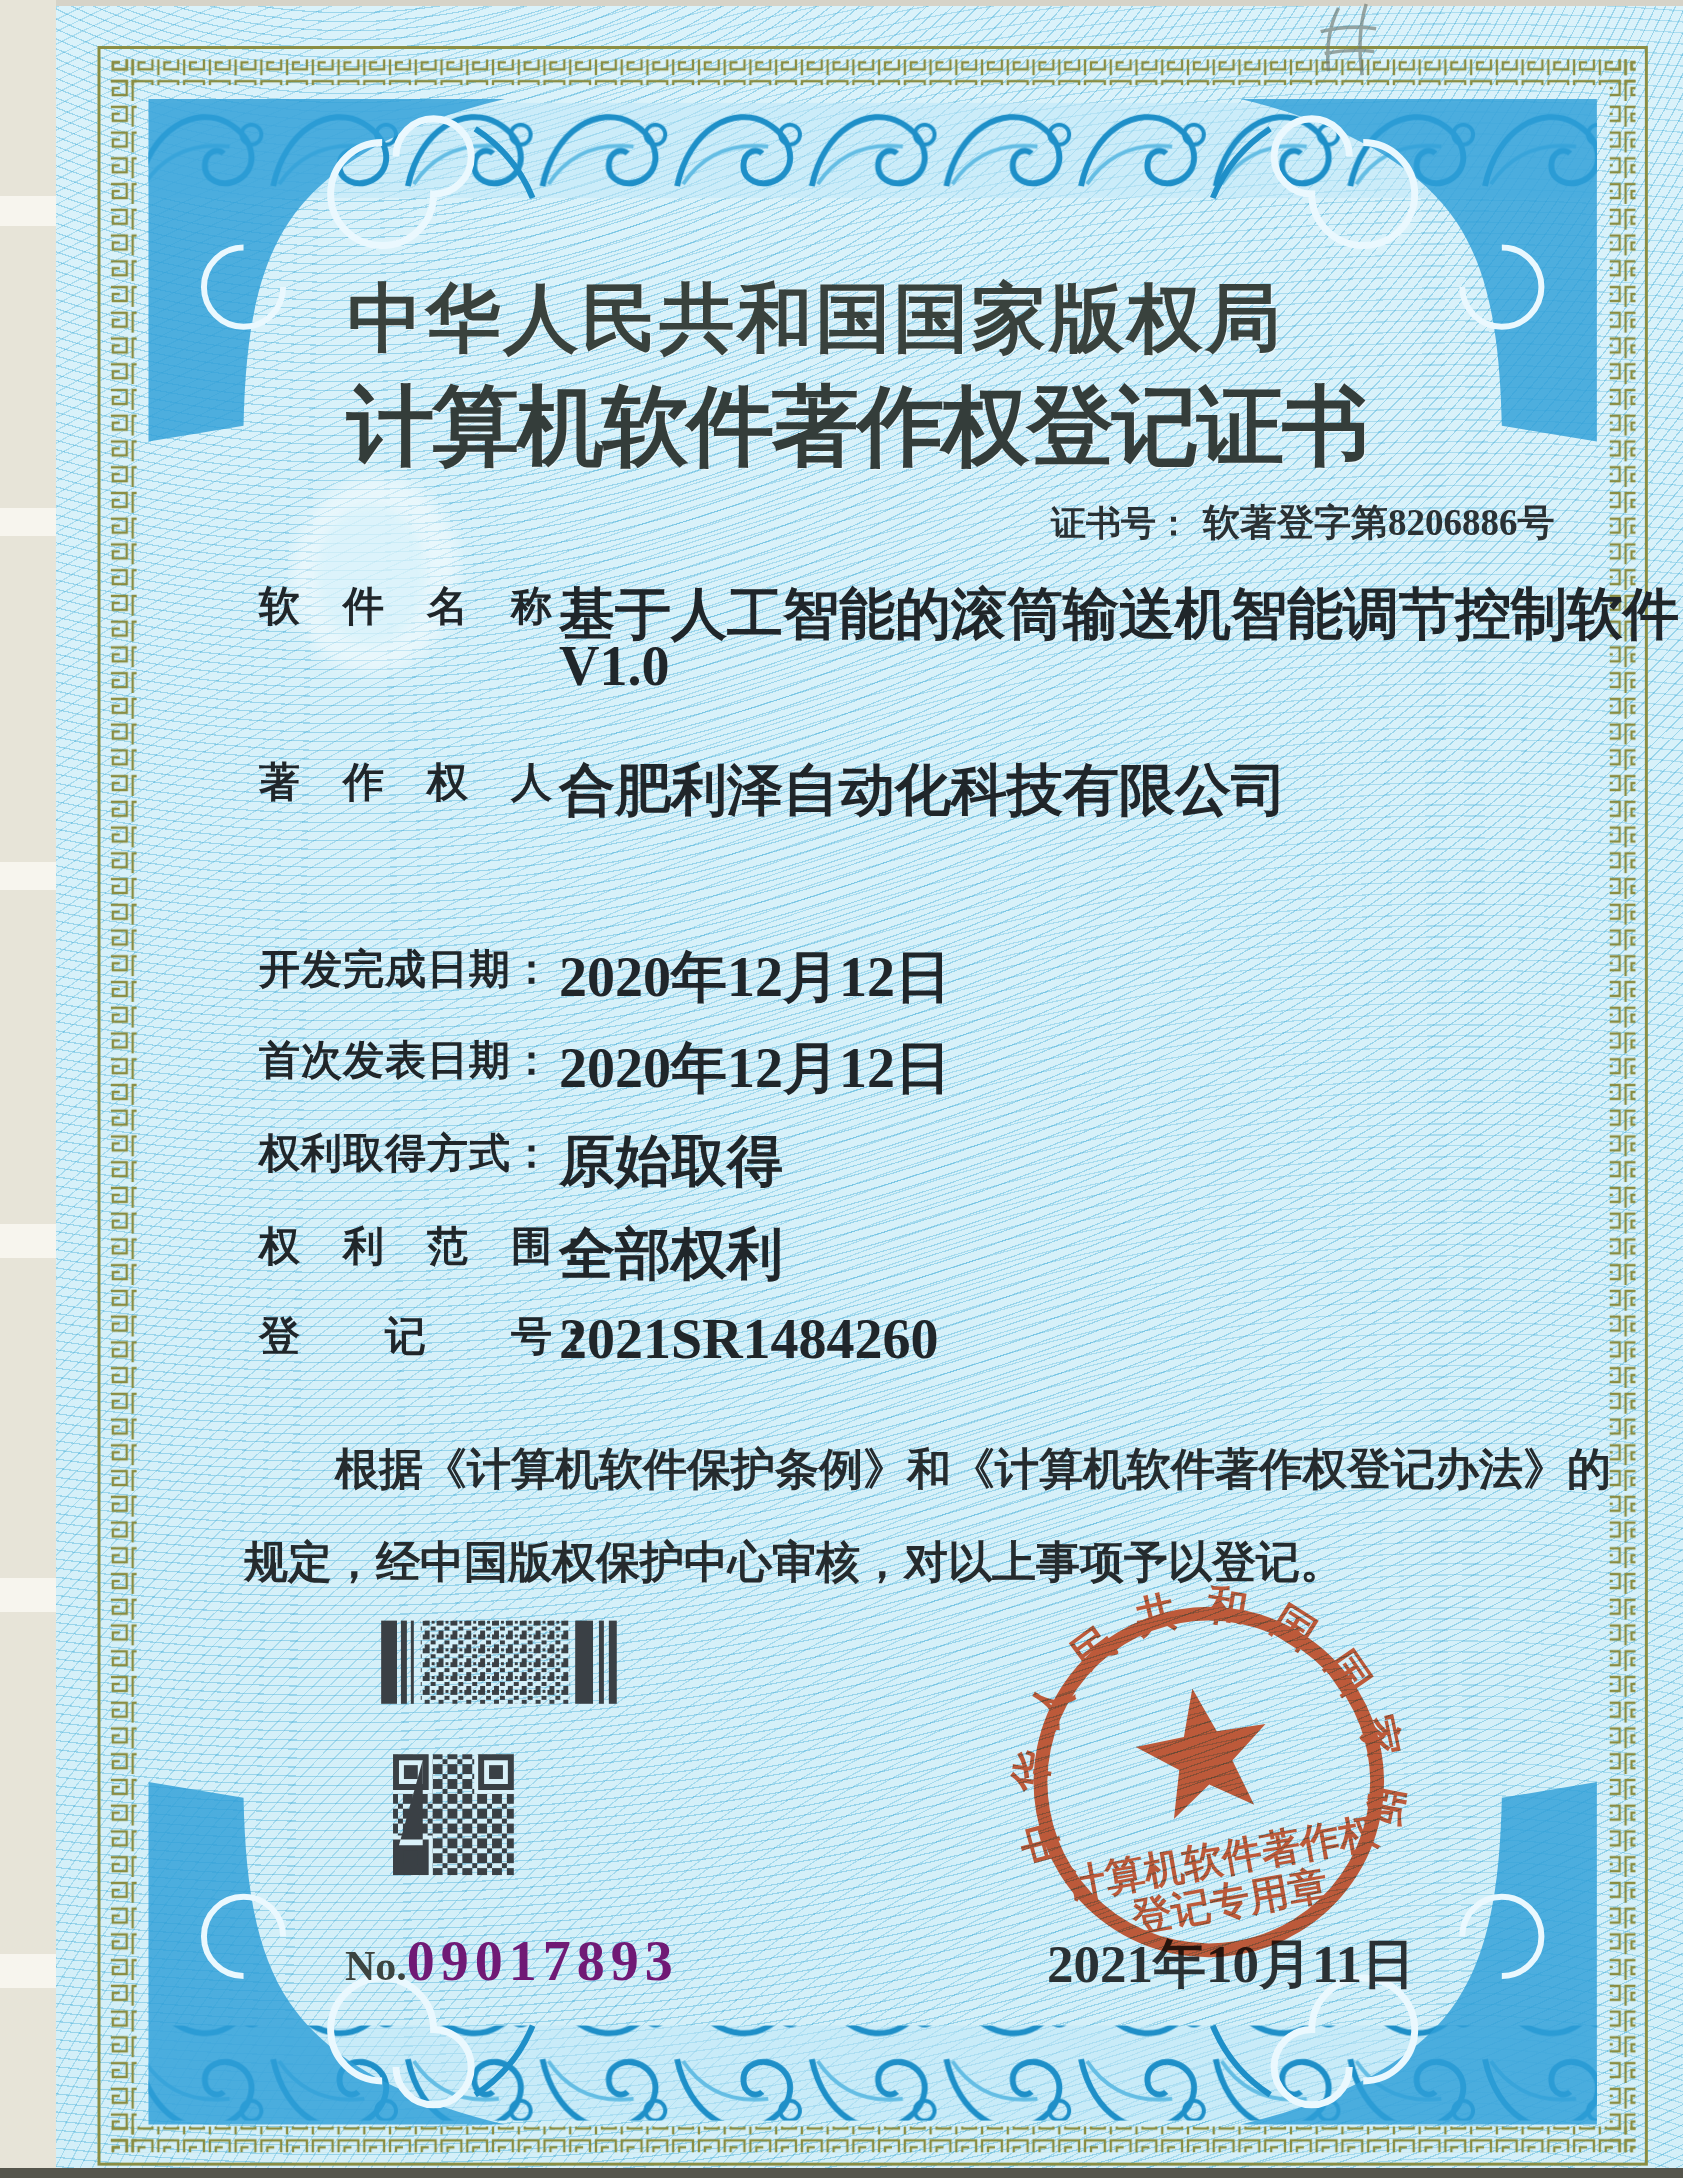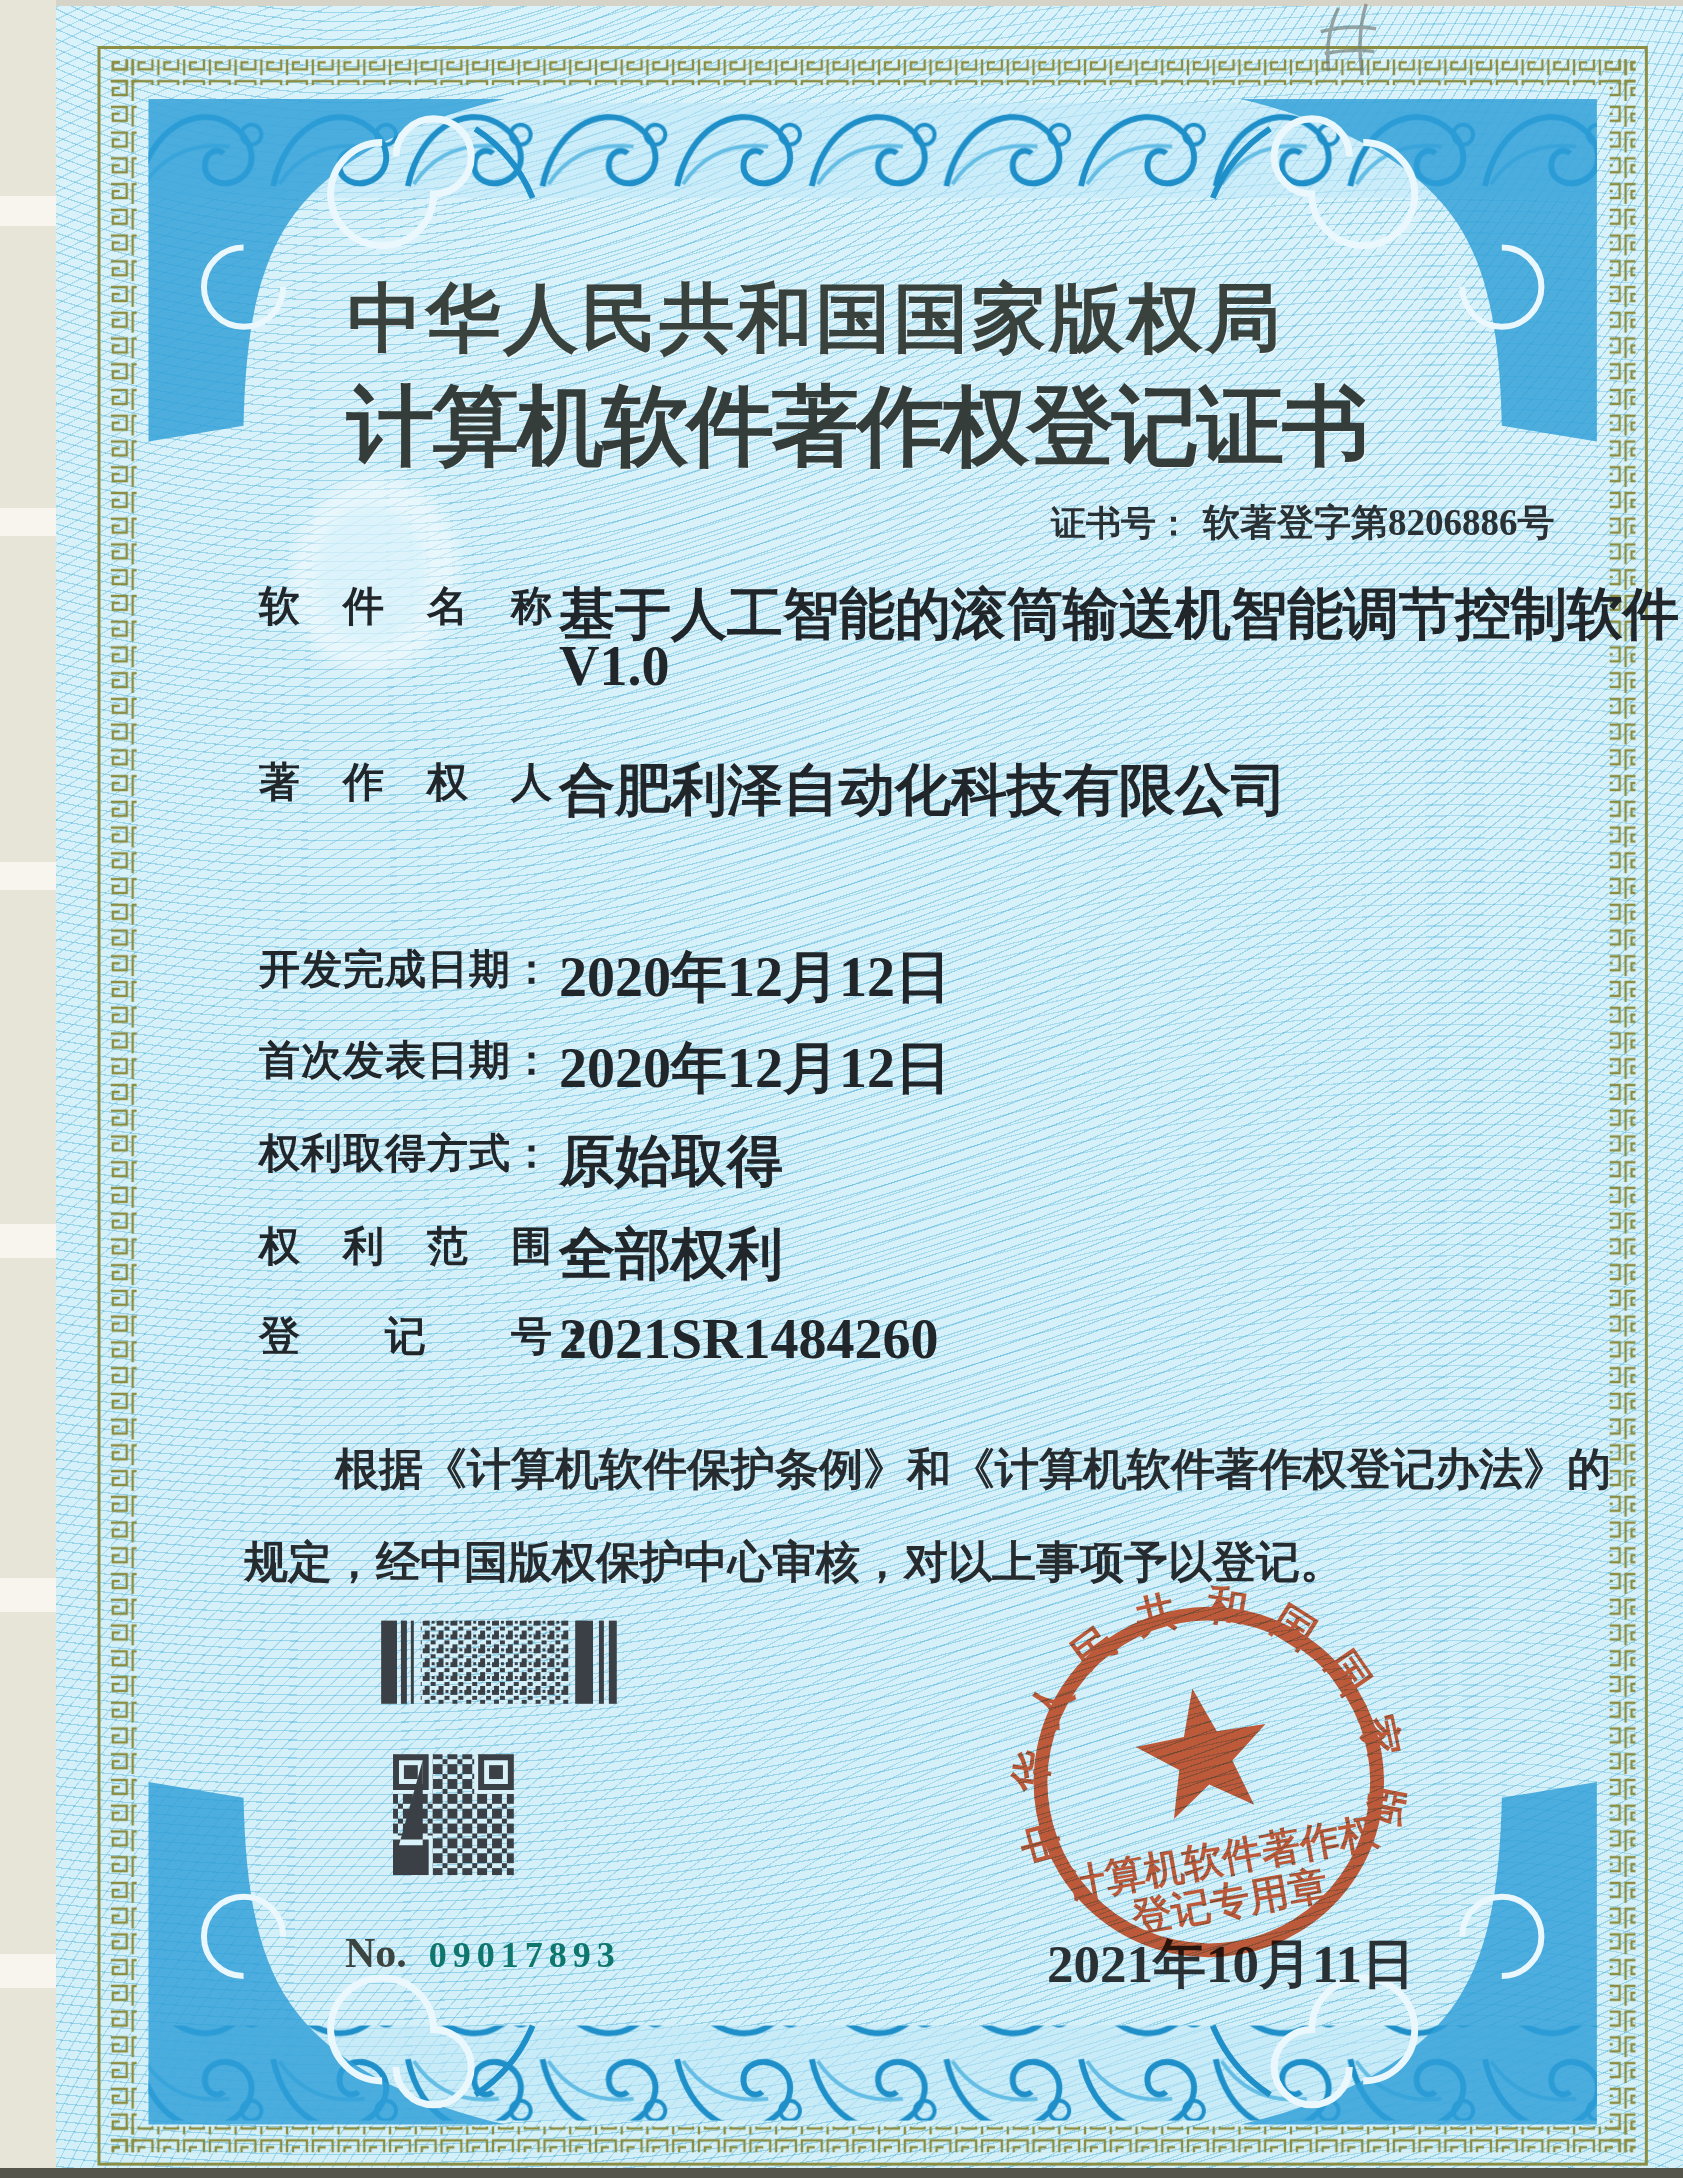--- a/index.html
+++ b/index.html
@@ -40,7 +40,7 @@
   .frow .val{position:absolute;left:559px;font-size:56px;}
   .stmt{font-size:44px;font-weight:700;color:#252b2e;margin-top:22px;}
   .serial{top:1929px;left:345px;font-size:42px;font-weight:700;color:#3c4440;}
-  .serial .num{color:#0f766e;letter-spacing:6px;margin-left:22px;font-size:36px;}
+  .serial .num{color:#701a75;letter-spacing:6px;font-size:56px;}
   .issue-date{top:1929px;left:1047px;font-size:53px;font-weight:700;color:#2a3134;}
   .emboss{
     position:absolute;left:292px;top:477px;width:166px;height:196px;border-radius:50%;

